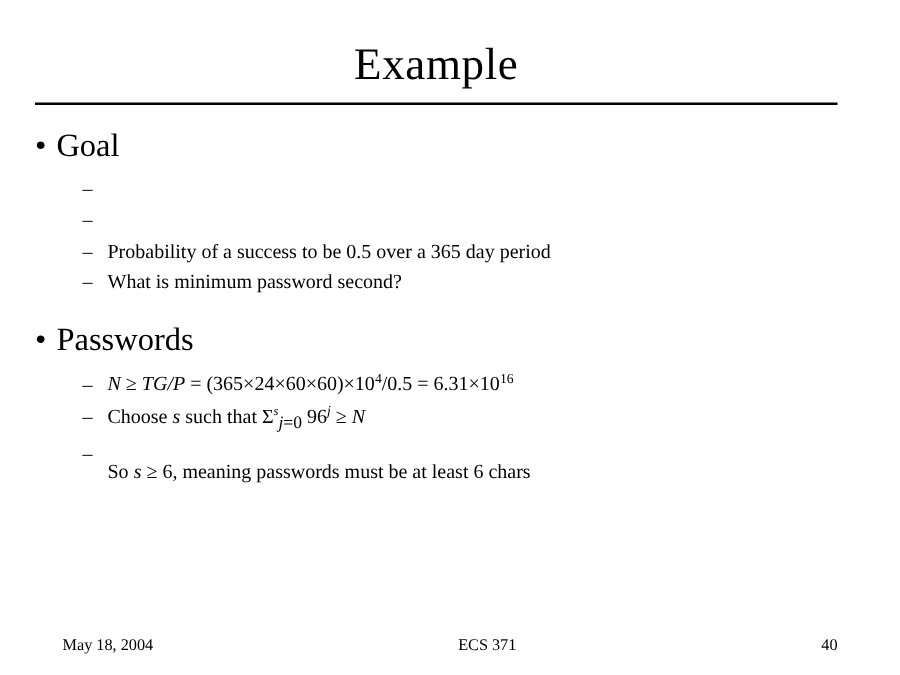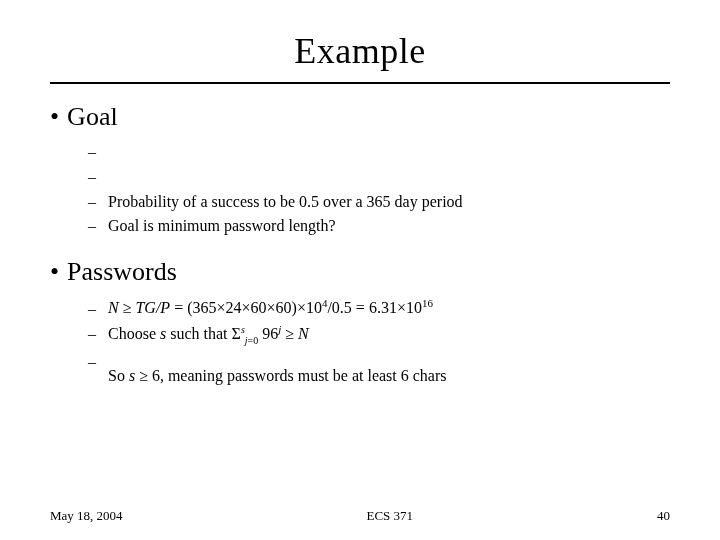--- a/index.html
+++ b/index.html
@@ -17,7 +17,7 @@
     .slide {
       width: 720px;
       height: 388px;
-      padding: 30px 50px 20px 50px;
+      padding: 30px 50px 20px 28px;
       display: flex;
       flex-direction: column;
     }

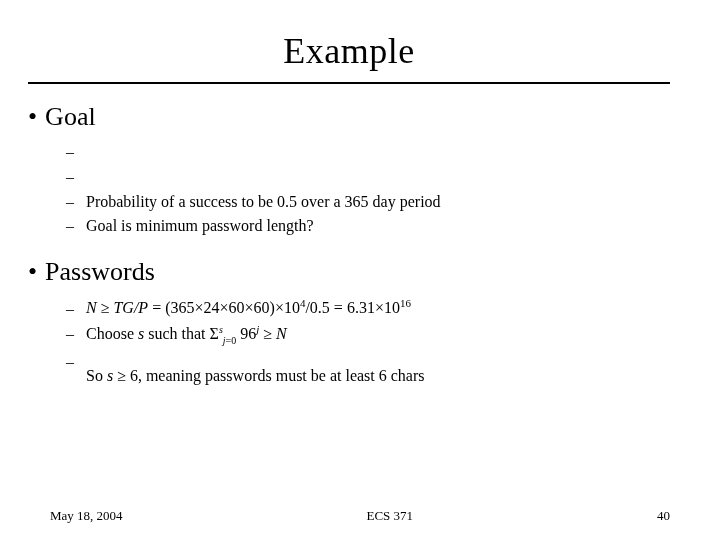--- a/index.html
+++ b/index.html
@@ -137,7 +137,7 @@
       </li>
       <li>
         <span class="dash">–</span>
-        <span>Goal is minimum password length?</span>
+        <span>What is minimum password second?</span>
       </li>
     </ul>
   </div>

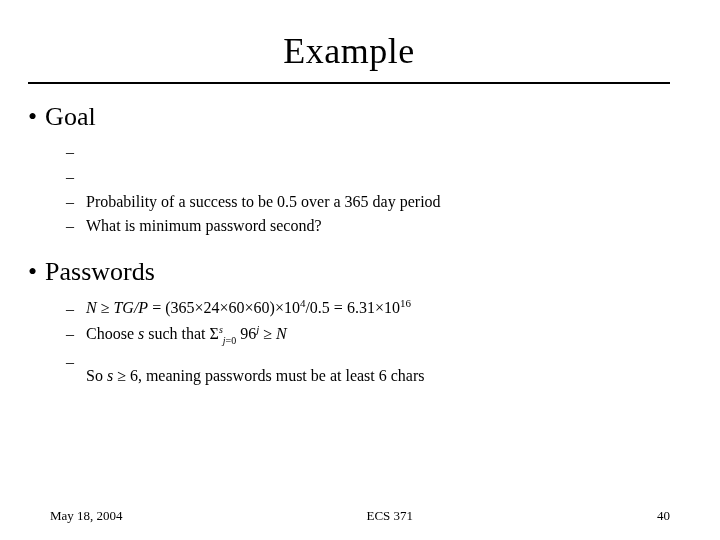--- a/index.html
+++ b/index.html
@@ -157,7 +157,7 @@
       <li>
         <span class="dash">–</span>
         <span>
-          Choose <i>s</i> such that Σ<sup style="font-size:10px"><i>s</i></sup><sub style="font-size:10px"><i>j</i>=0</sub> 96<sup><i>j</i></sup> ≥ <i>N</i>
+          Choose <i>s</i> such that Σ<sup style="font-size:10px"><i>s</i></sup><sub style="font-size:14px"><i>j</i>=0</sub> 96<sup><i>j</i></sup> ≥ <i>N</i>
         </span>
       </li>
       <li class="two-line">

